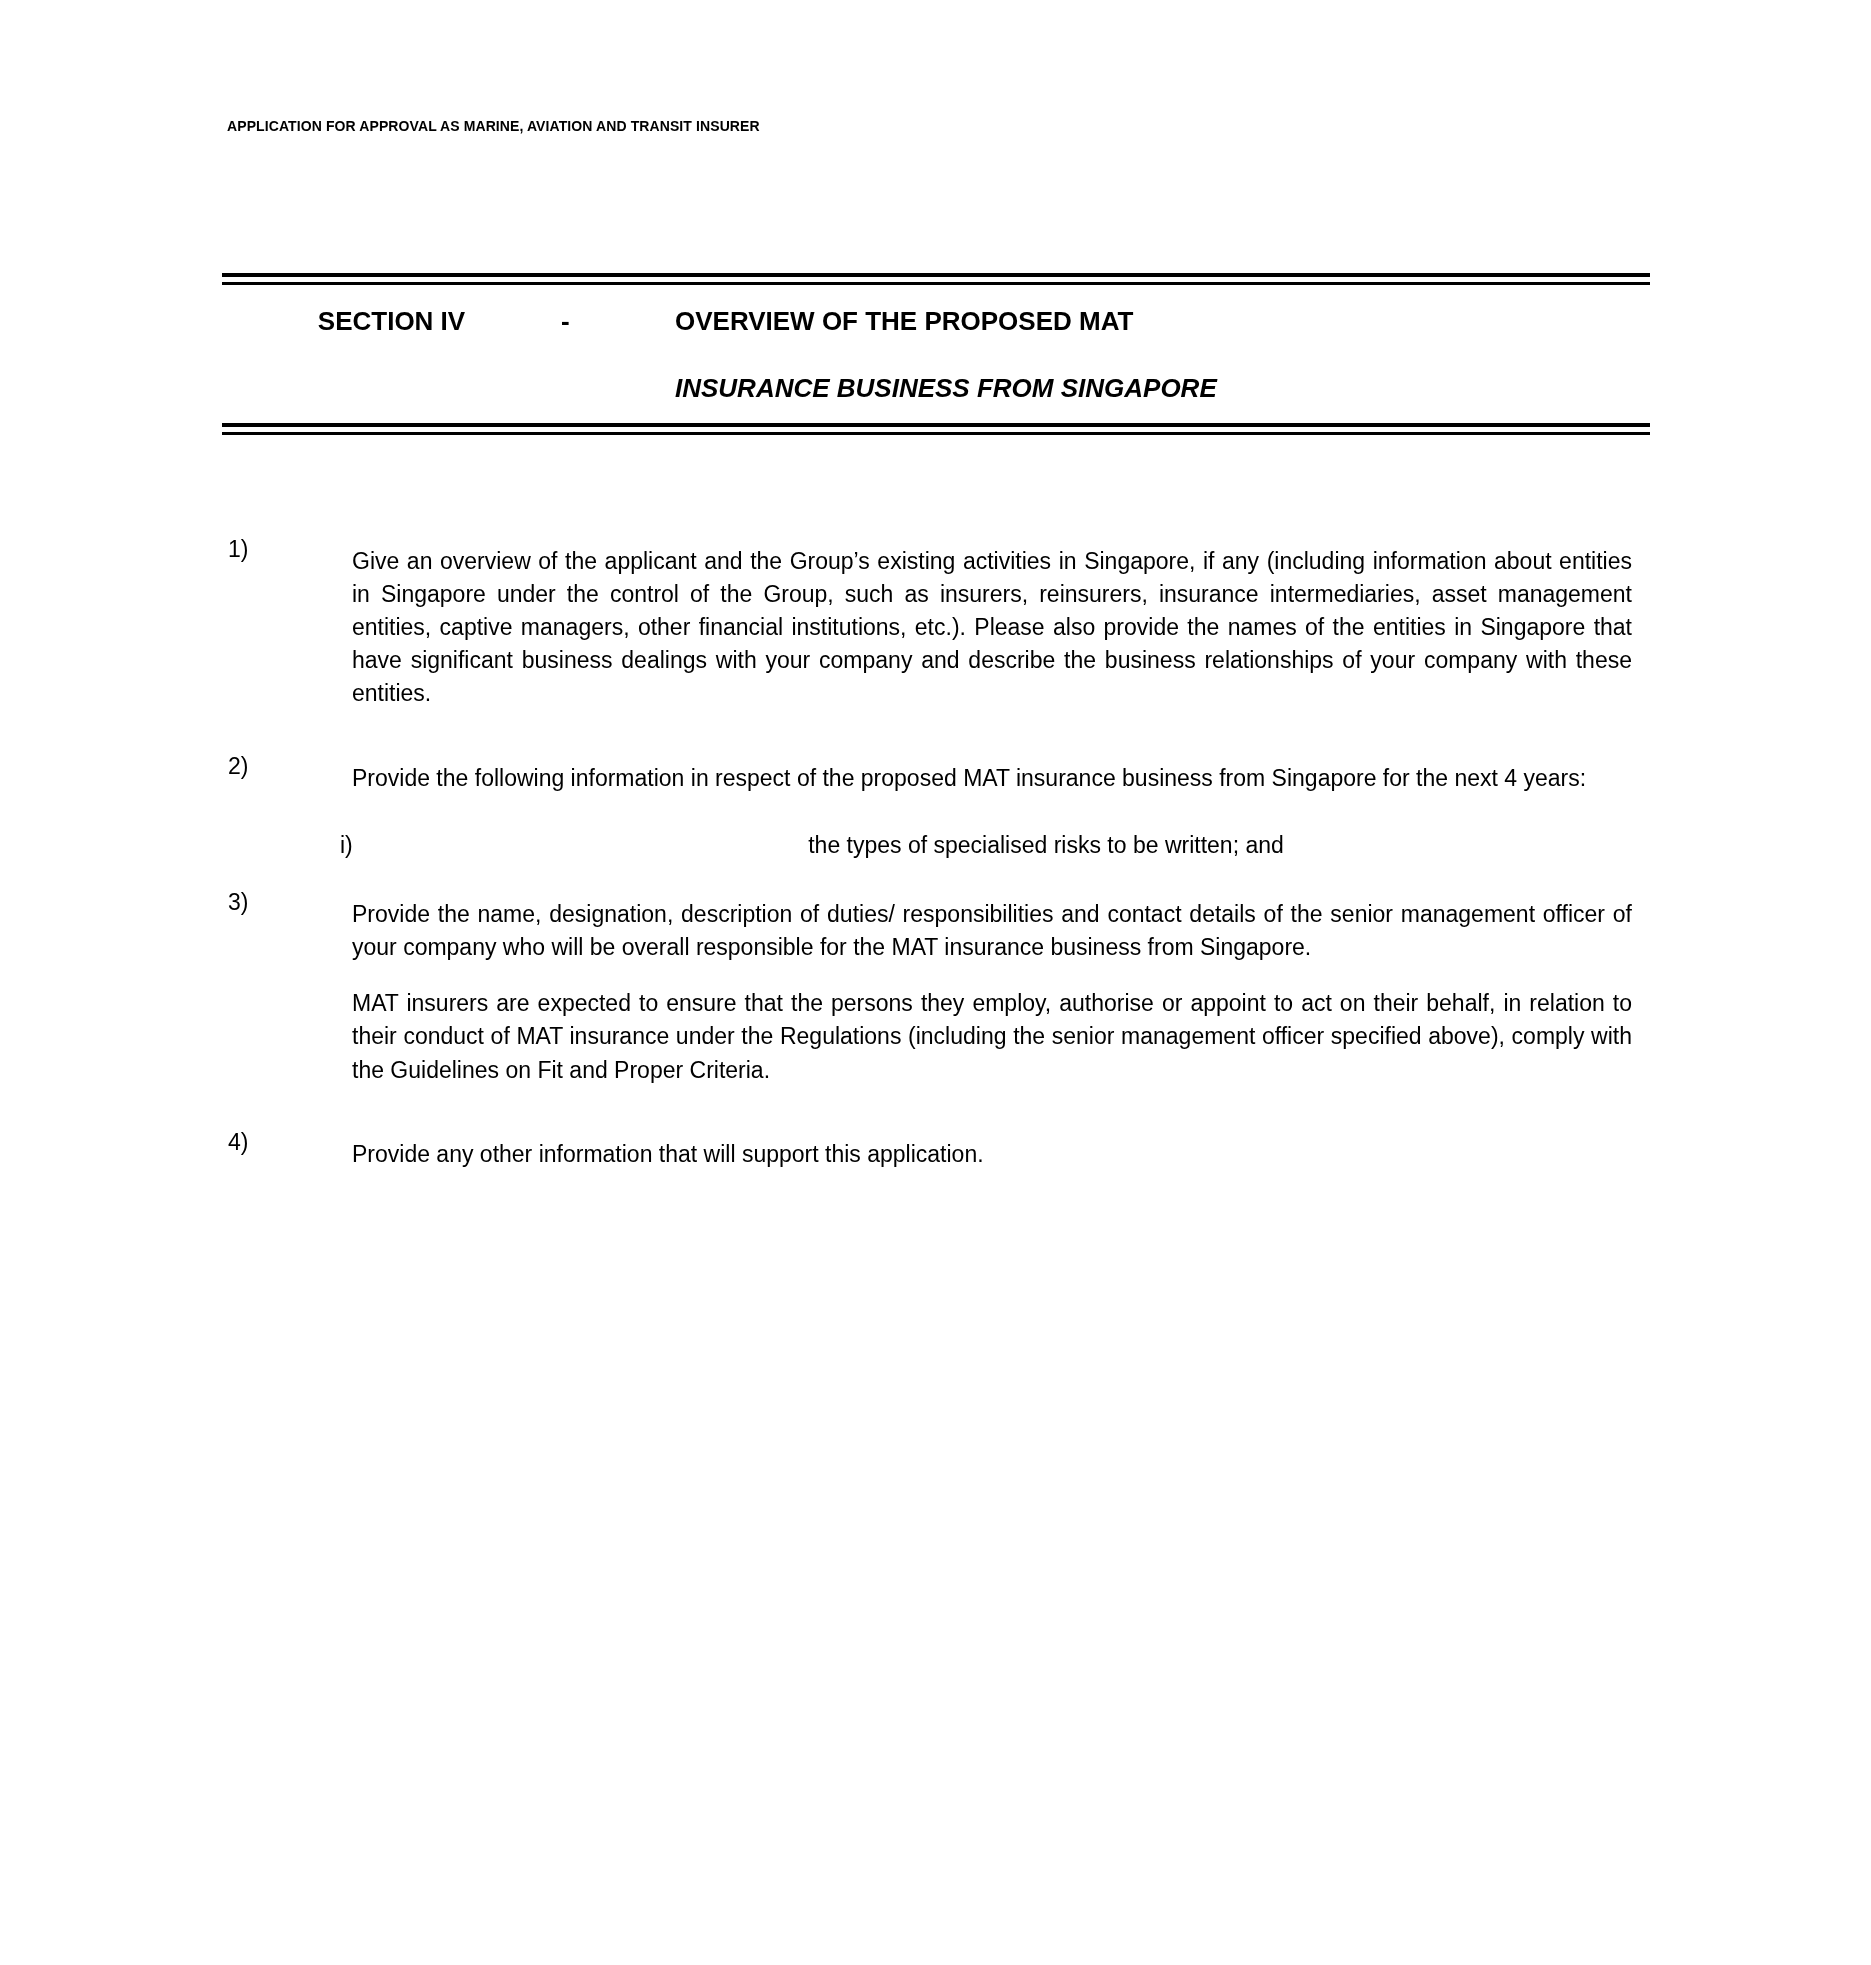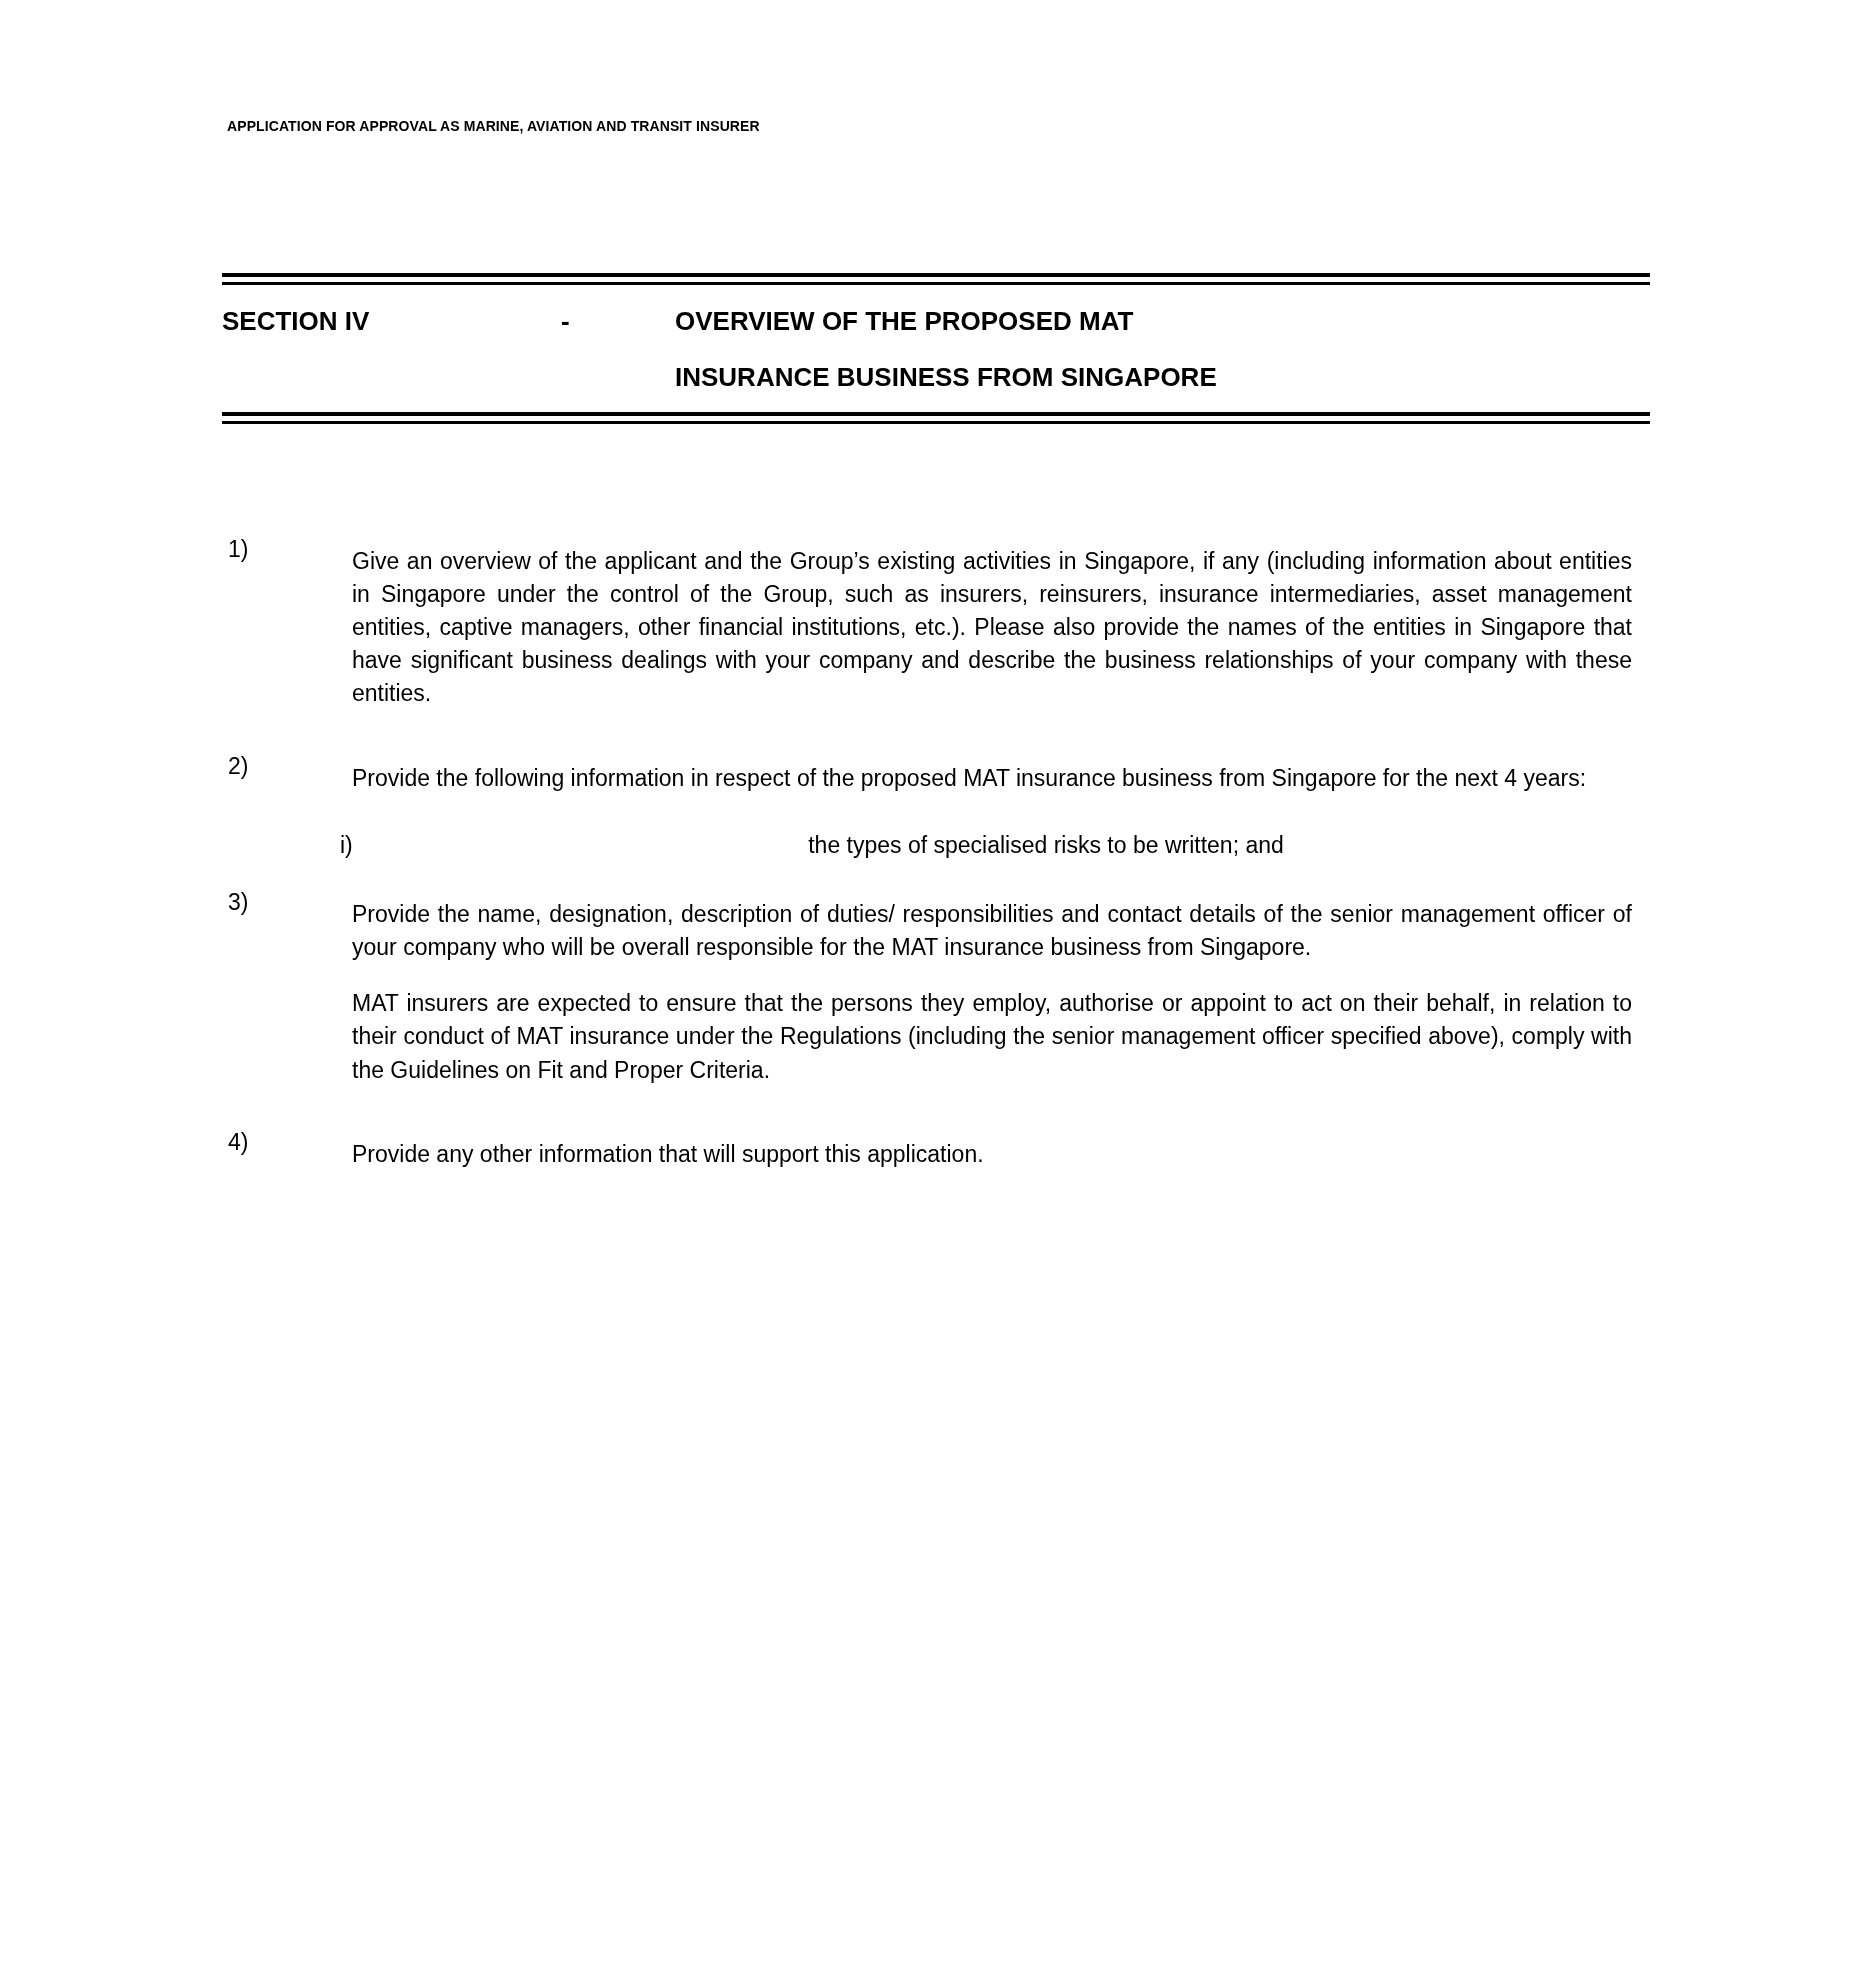--- a/index.html
+++ b/index.html
@@ -71,7 +71,7 @@
     white-space: nowrap;
   }
   .title-row + .title-row { margin-top: 30px; }
-  .title-label  { width: 339px; flex: 0 0 339px; }
+  .title-label  { width: 339px; flex: 0 0 339px; text-align: center; }
   .title-dash   { width: 114px; flex: 0 0 114px; }
   .title-main   { flex: 1 1 auto; }
   .title-indent { width: 453px; flex: 0 0 453px; }

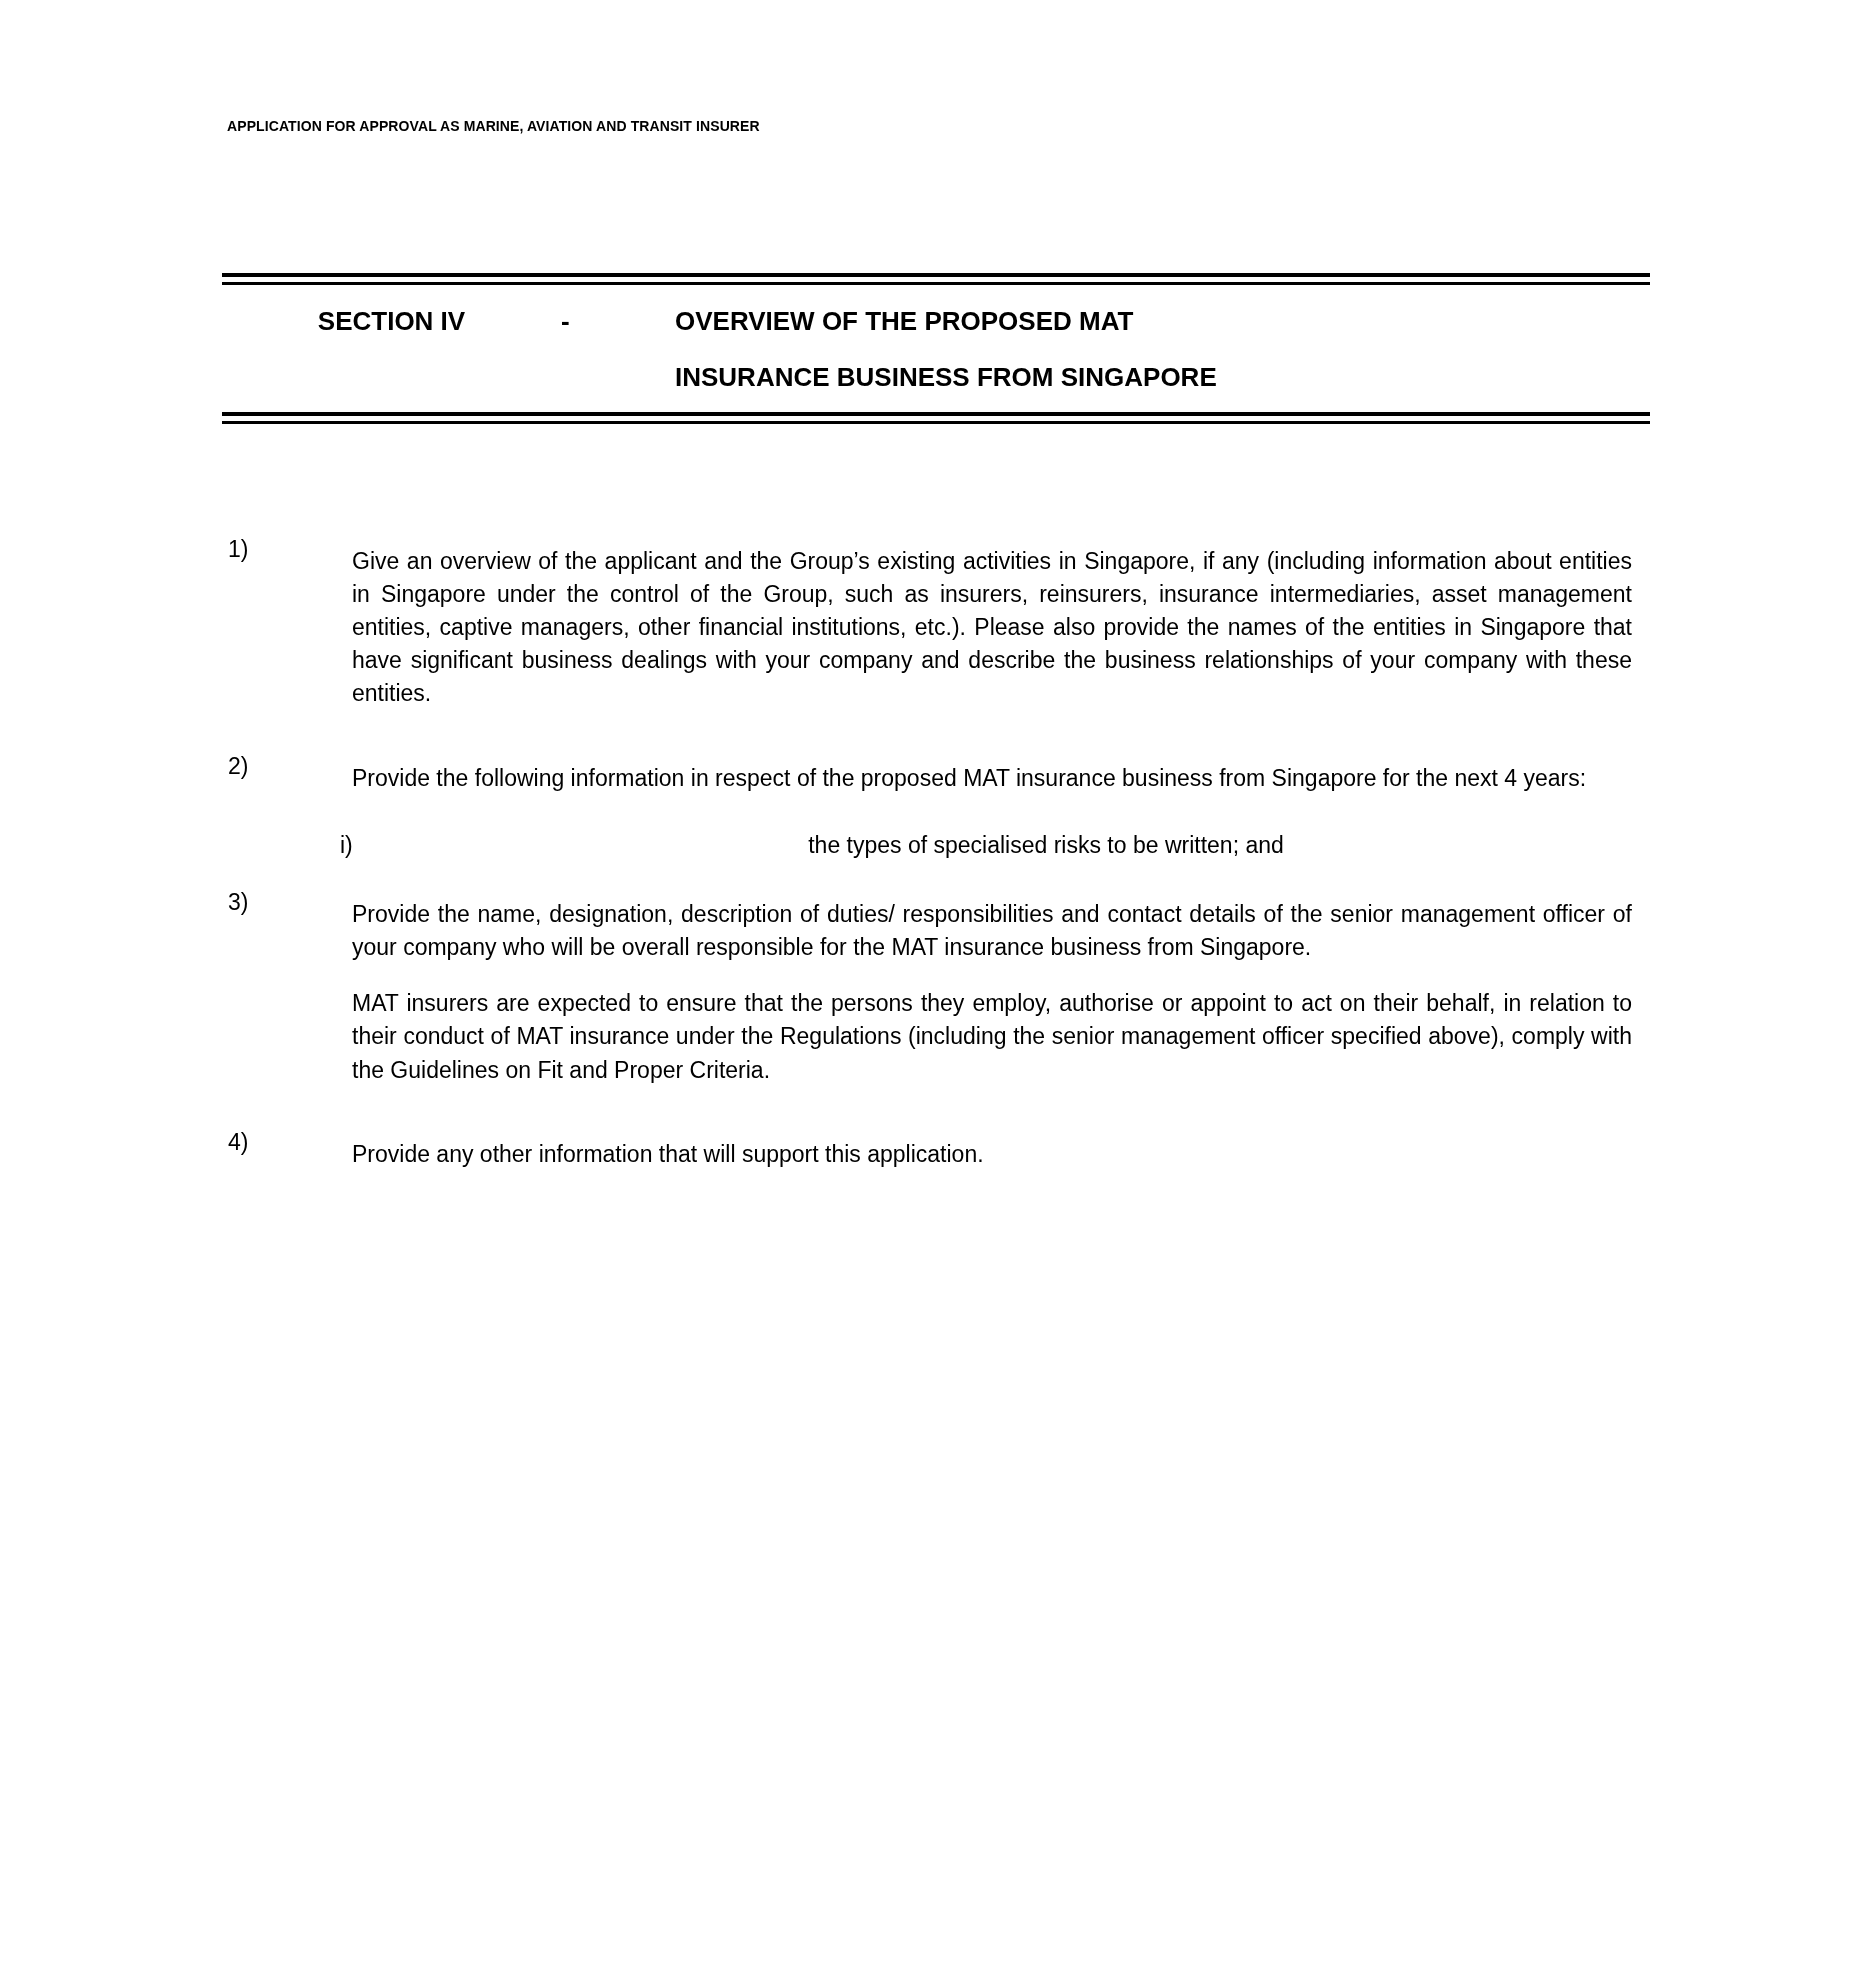--- a/index.html
+++ b/index.html
@@ -70,7 +70,7 @@
     align-items: baseline;
     white-space: nowrap;
   }
-  .title-row + .title-row { margin-top: 30px; }
+  .title-row + .title-row { margin-top: 41px; font-style: italic; }
   .title-label  { width: 339px; flex: 0 0 339px; text-align: center; }
   .title-dash   { width: 114px; flex: 0 0 114px; }
   .title-main   { flex: 1 1 auto; }

